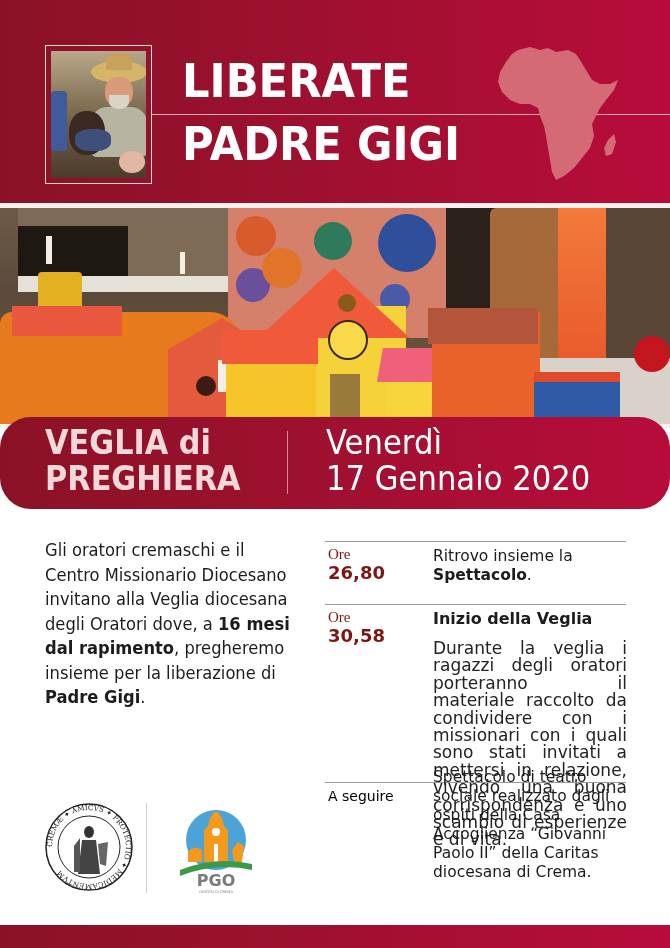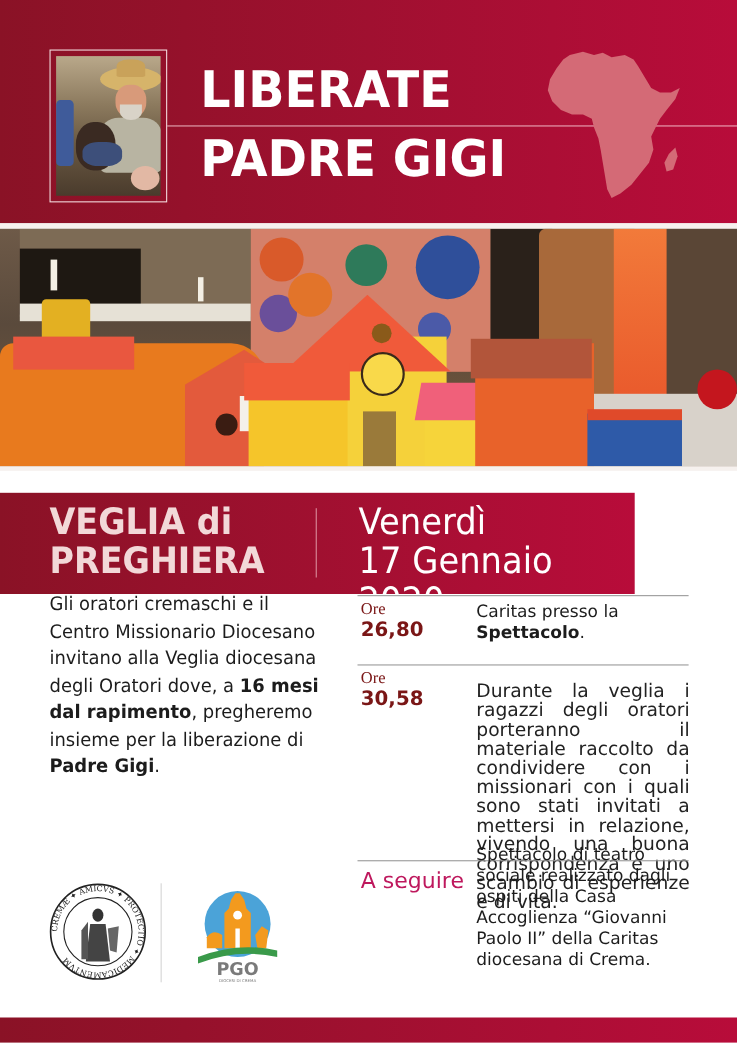--- a/index.html
+++ b/index.html
@@ -40,7 +40,7 @@
   .ph { position: absolute; }
 
   
-  .band { position: absolute; left: 0; top: 448px; width: 577px; height: 92px; }
+  .band { position: absolute; left: 0; top: 417px; width: 670px; height: 92px; border-radius: 31px; }
   .band-left { position: absolute; left: 45px; top: 8px; color: #f2d8d8; font-weight: bold; font-size: 33px; line-height: 36px;
     transform: scaleX(0.92); transform-origin: left; }
   .band-sep { position: absolute; left: 287px; top: 14px; width: 1px; height: 63px; background: rgba(255,220,225,0.6); }

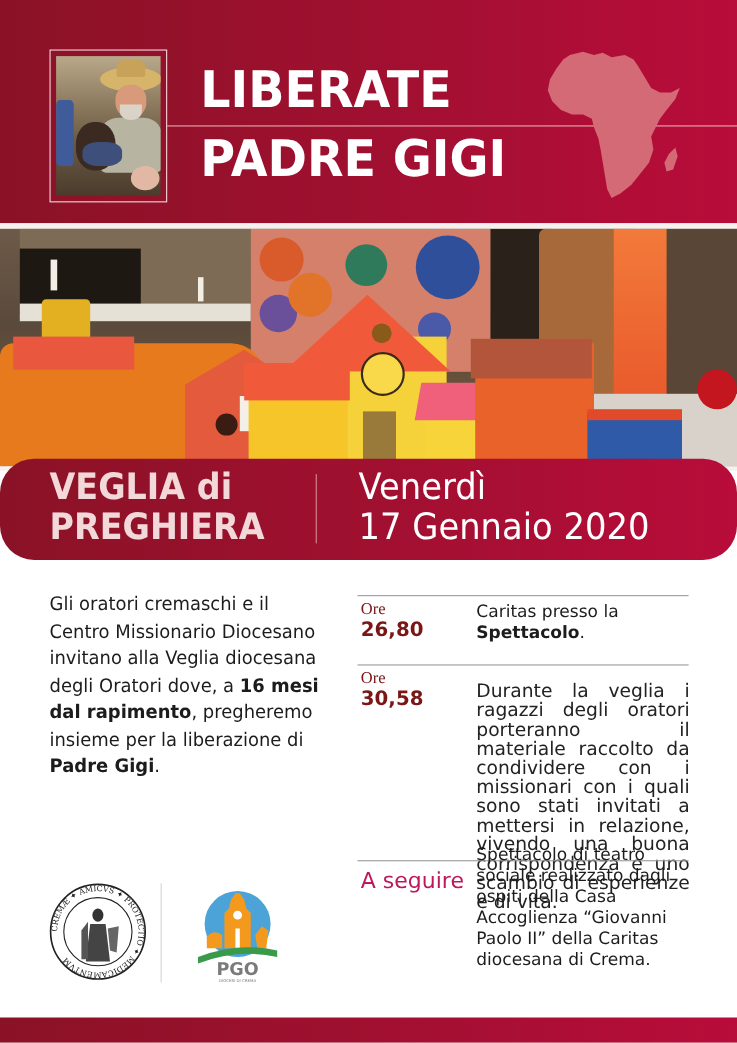--- a/index.html
+++ b/index.html
@@ -181,7 +181,7 @@
   <span class="hm">26,80</span>
 </div>
 <div class="event t" style="top:547px;">
-  <div class="t"><span>Caritas presso la </span><b>Spettacolo</b><span>.</span></div>
+  <div class="t"><span>Ritrovo insieme la </span><b>Spettacolo</b><span>.</span></div>
 </div>
 
 <div class="divider" style="top:604px;"></div>

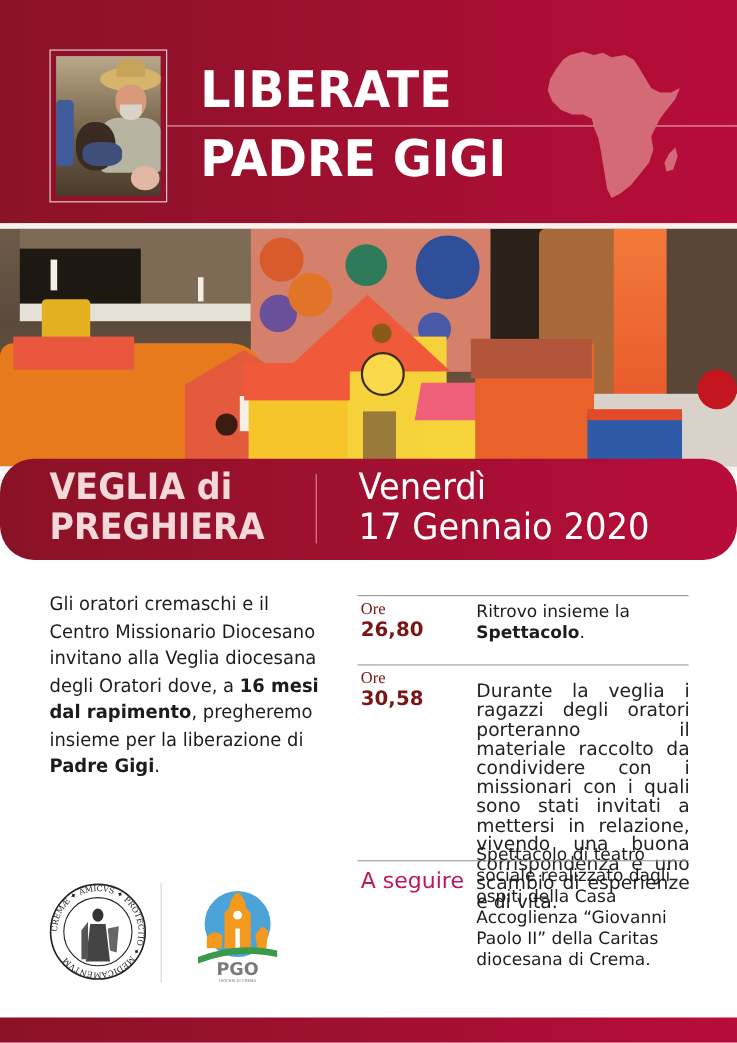--- a/index.html
+++ b/index.html
@@ -191,6 +191,7 @@
   <span class="hm">30,58</span>
 </div>
 <div class="event" style="top:609px;">
+  <div class="h">Inizio della Veglia</div>
   <div class="d">Durante la veglia i ragazzi degli oratori porteranno il materiale raccolto da condividere con i missionari con i quali sono stati invitati a mettersi in relazione, vivendo una buona corrispondenza e uno scambio di esperienze e di vita.</div>
 </div>
 

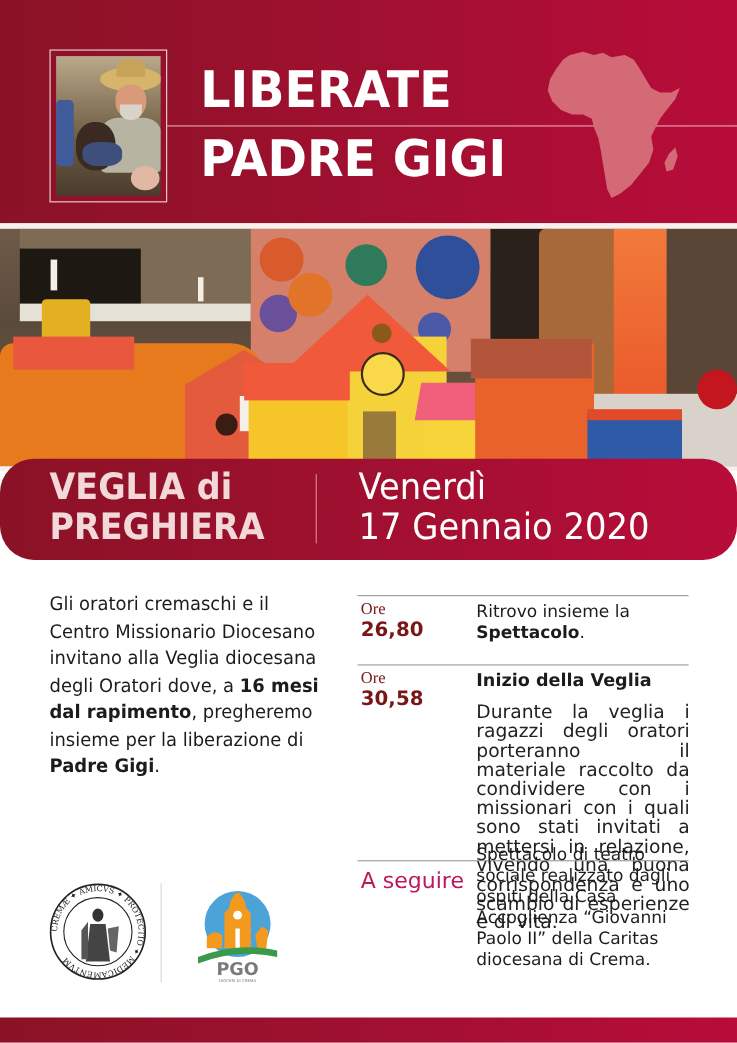--- a/index.html
+++ b/index.html
@@ -60,7 +60,7 @@
   .event .t { font-size: 15.5px; line-height: 19px; }
   .event .h { font-size: 16px; line-height: 19px; font-weight: bold; }
   .event .d { font-size: 17px; line-height: 17.4px; text-align: justify; color: #222; margin-top: 12px; }
-  .seguire { position: absolute; left: 328px; top: 788px; color: #be185d; font-size: 20px; }
+  .seguire { position: absolute; left: 328px; top: 788px; color: #000000; font-size: 14px; }
 
   
   .seal { position: absolute; left: 44px; top: 802px; width: 90px; height: 90px; }

